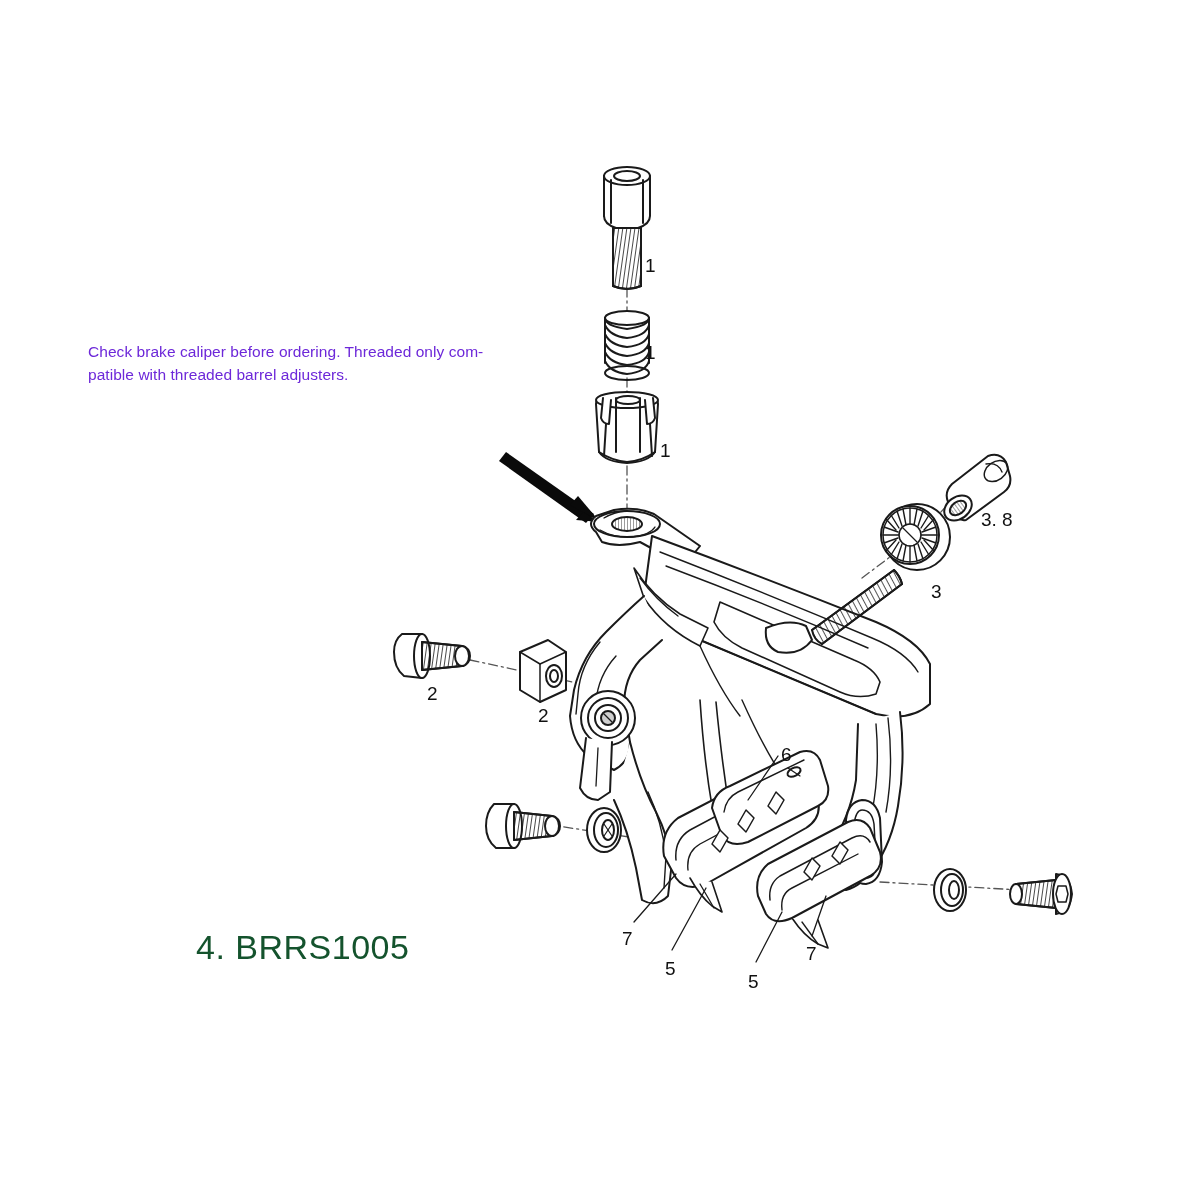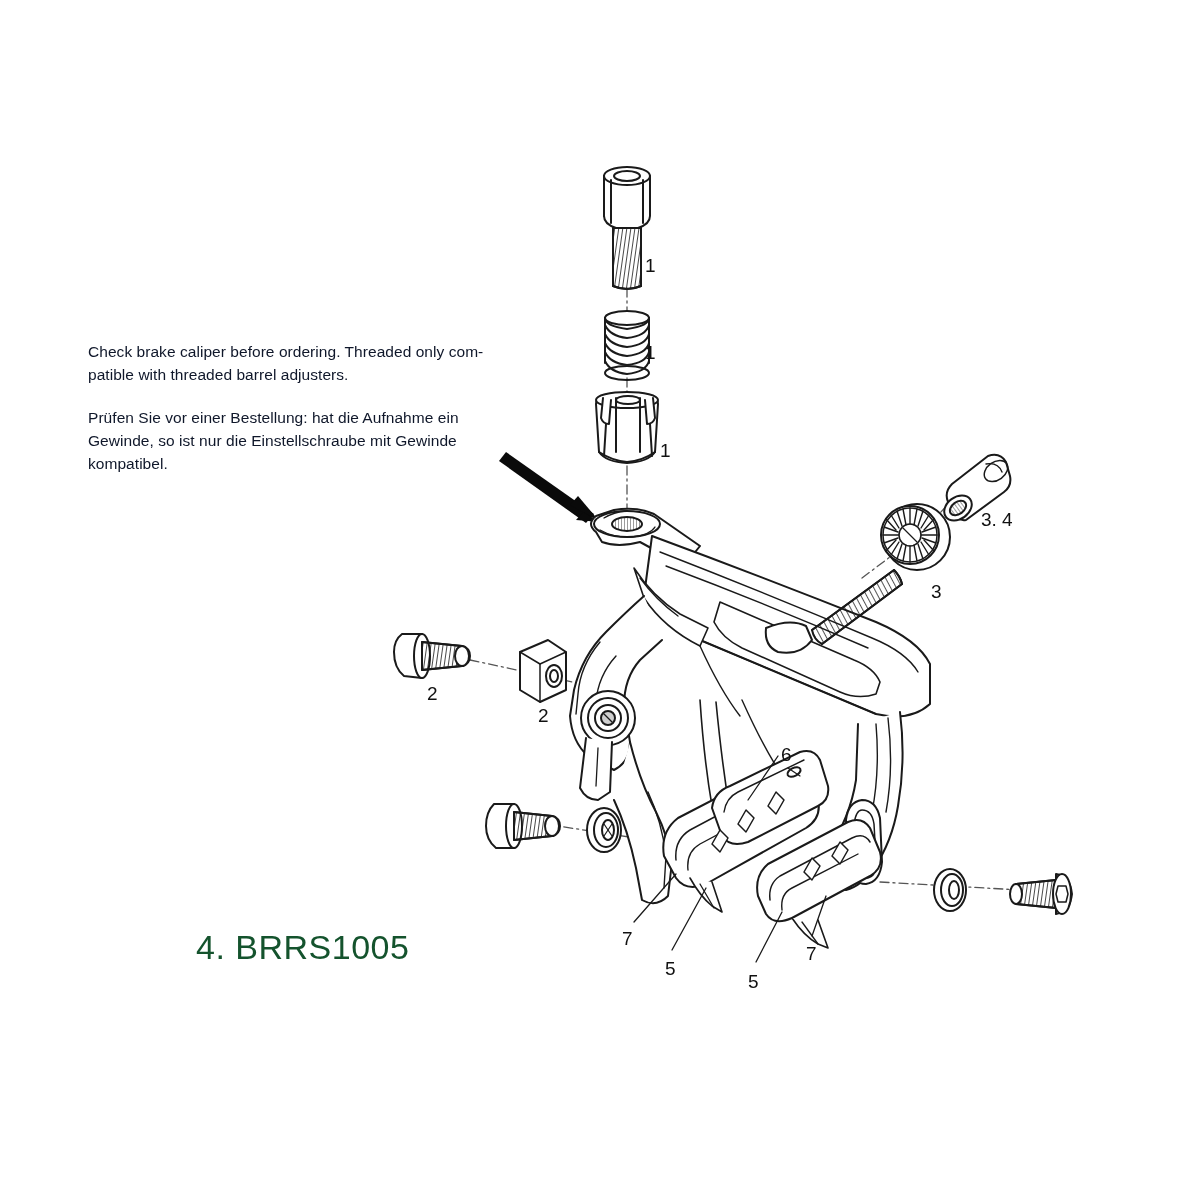--- a/index.html
+++ b/index.html
@@ -27,7 +27,7 @@
     position: absolute;
     left: 88px;
     width: 440px;
-    color: #0f172a;
+    color: #6d28d9;
     font-size: 15.5px;
     line-height: 23px;
     letter-spacing: 0.05px;

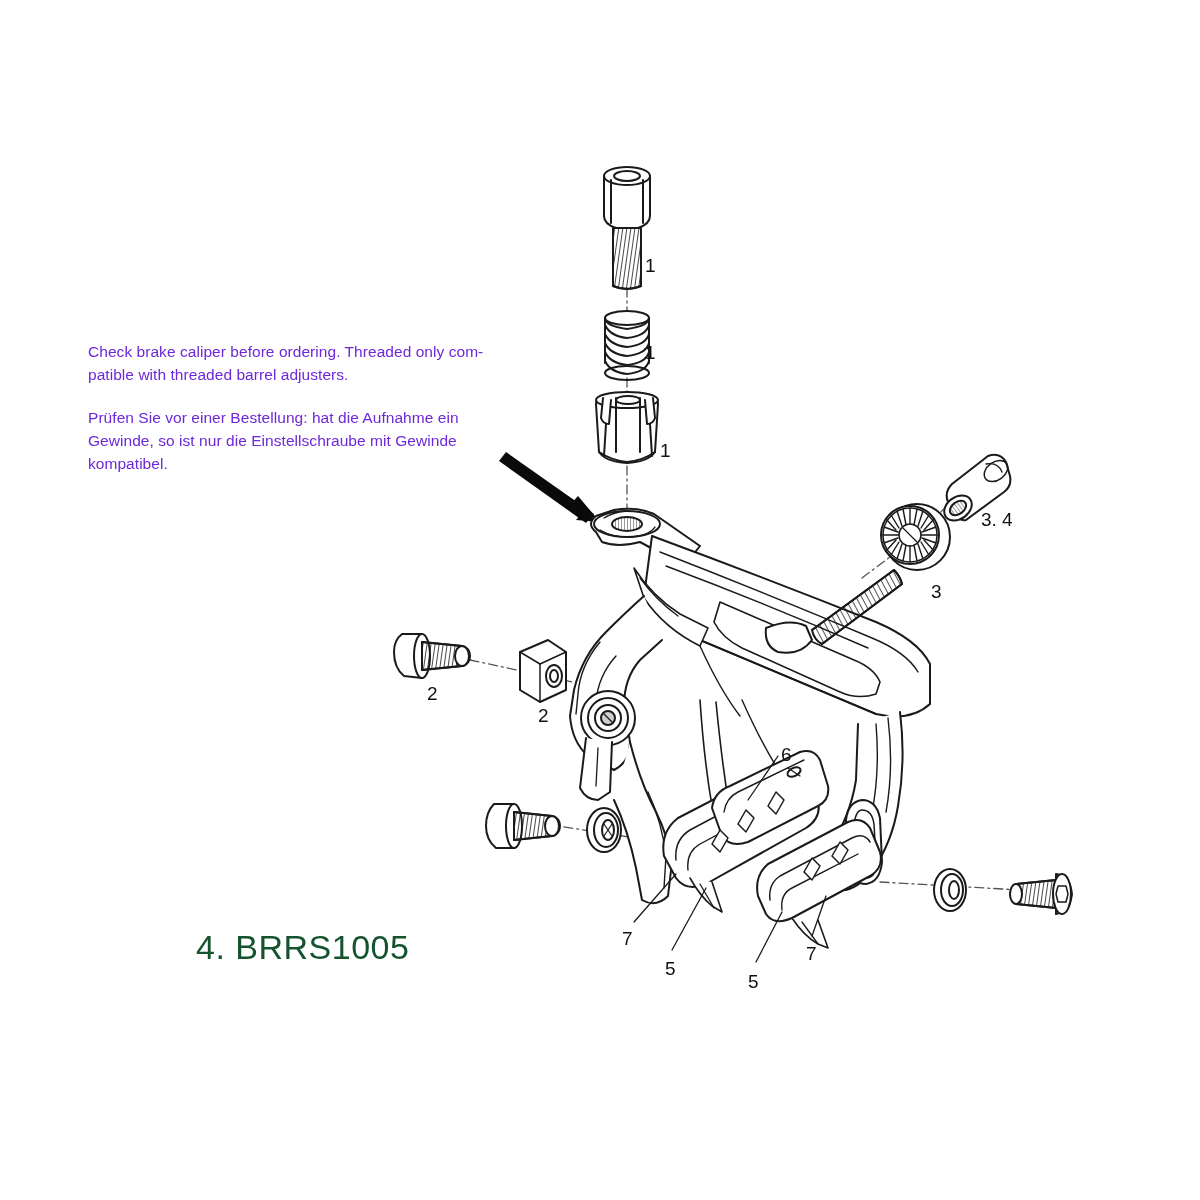--- a/index.html
+++ b/index.html
@@ -331,9 +331,6 @@
 
   <div class="note-block" id="note-en">Check brake caliper before ordering. Threaded only com-
 patible with threaded barrel adjusters.</div>
-  <div class="note-block" id="note-de">Prüfen Sie vor einer Bestellung: hat die Aufnahme ein
-Gewinde, so ist nur die Einstellschraube mit Gewinde
-kompatibel.</div>
 
   <div id="part-title">4. BRRS1005</div>
 

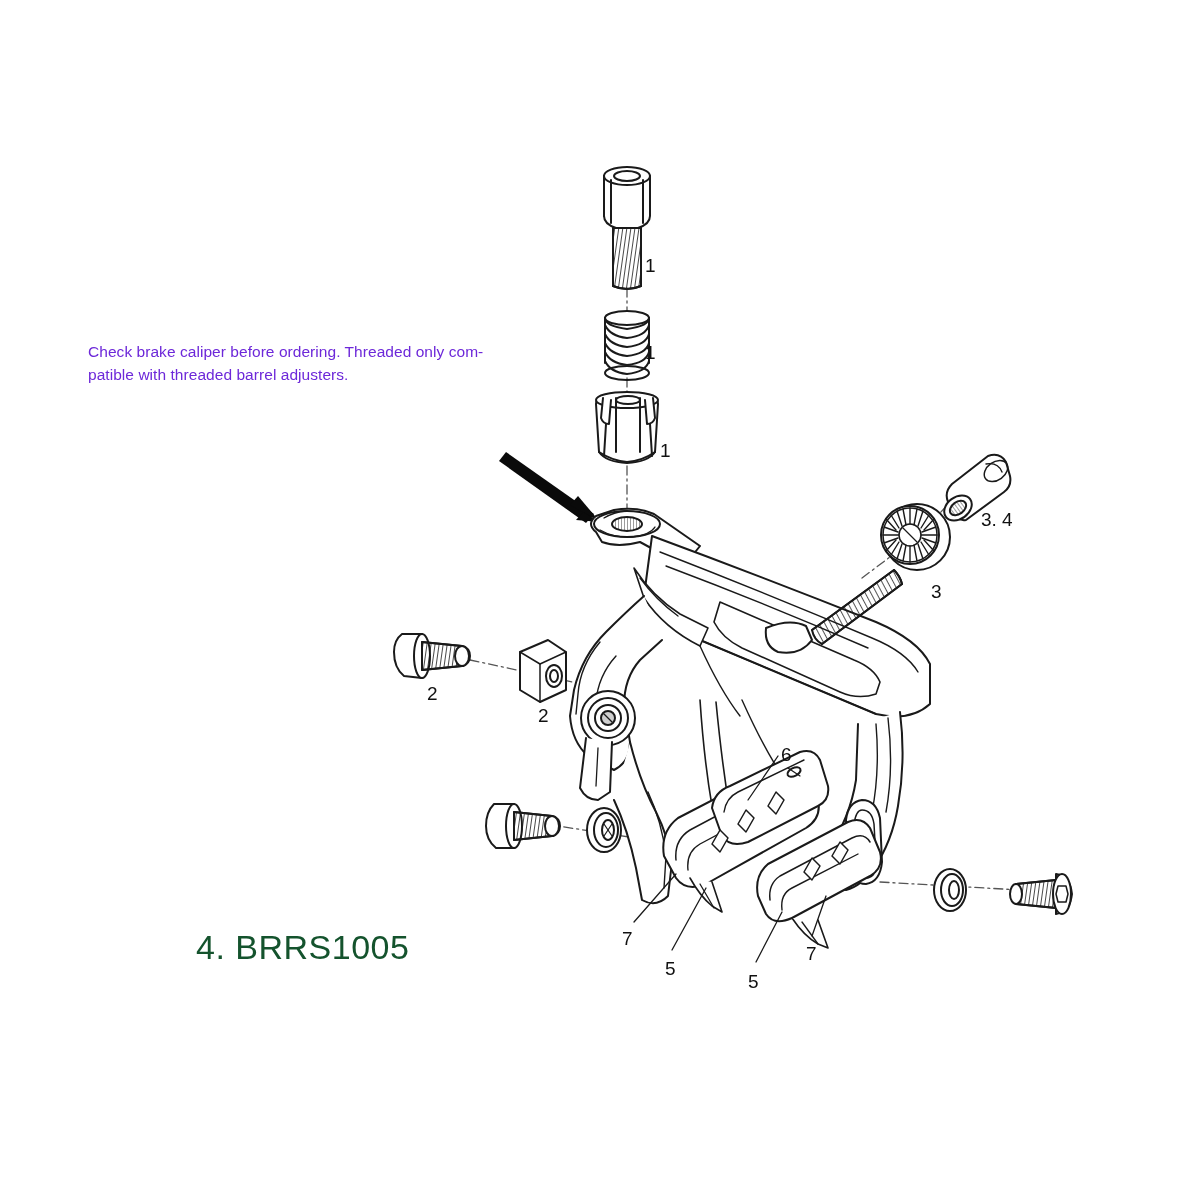--- a/index.html
+++ b/index.html
@@ -341,7 +341,7 @@
       <div class="callout" style="left: 427px; top: 684px;">2</div>
       <div class="callout" style="left: 538px; top: 706px;">2</div>
       <div class="callout" style="left: 931px; top: 582px;">3</div>
-      <div class="callout" style="left: 981px; top: 510px;">3. 4</div>
+      <div class="callout" style="left: 981px; top: 510px;">3. 8</div>
       <div class="callout" style="left: 665px; top: 959px;">5</div>
       <div class="callout" style="left: 748px; top: 972px;">5</div>
       <div class="callout" style="left: 781px; top: 745px;">6</div>

